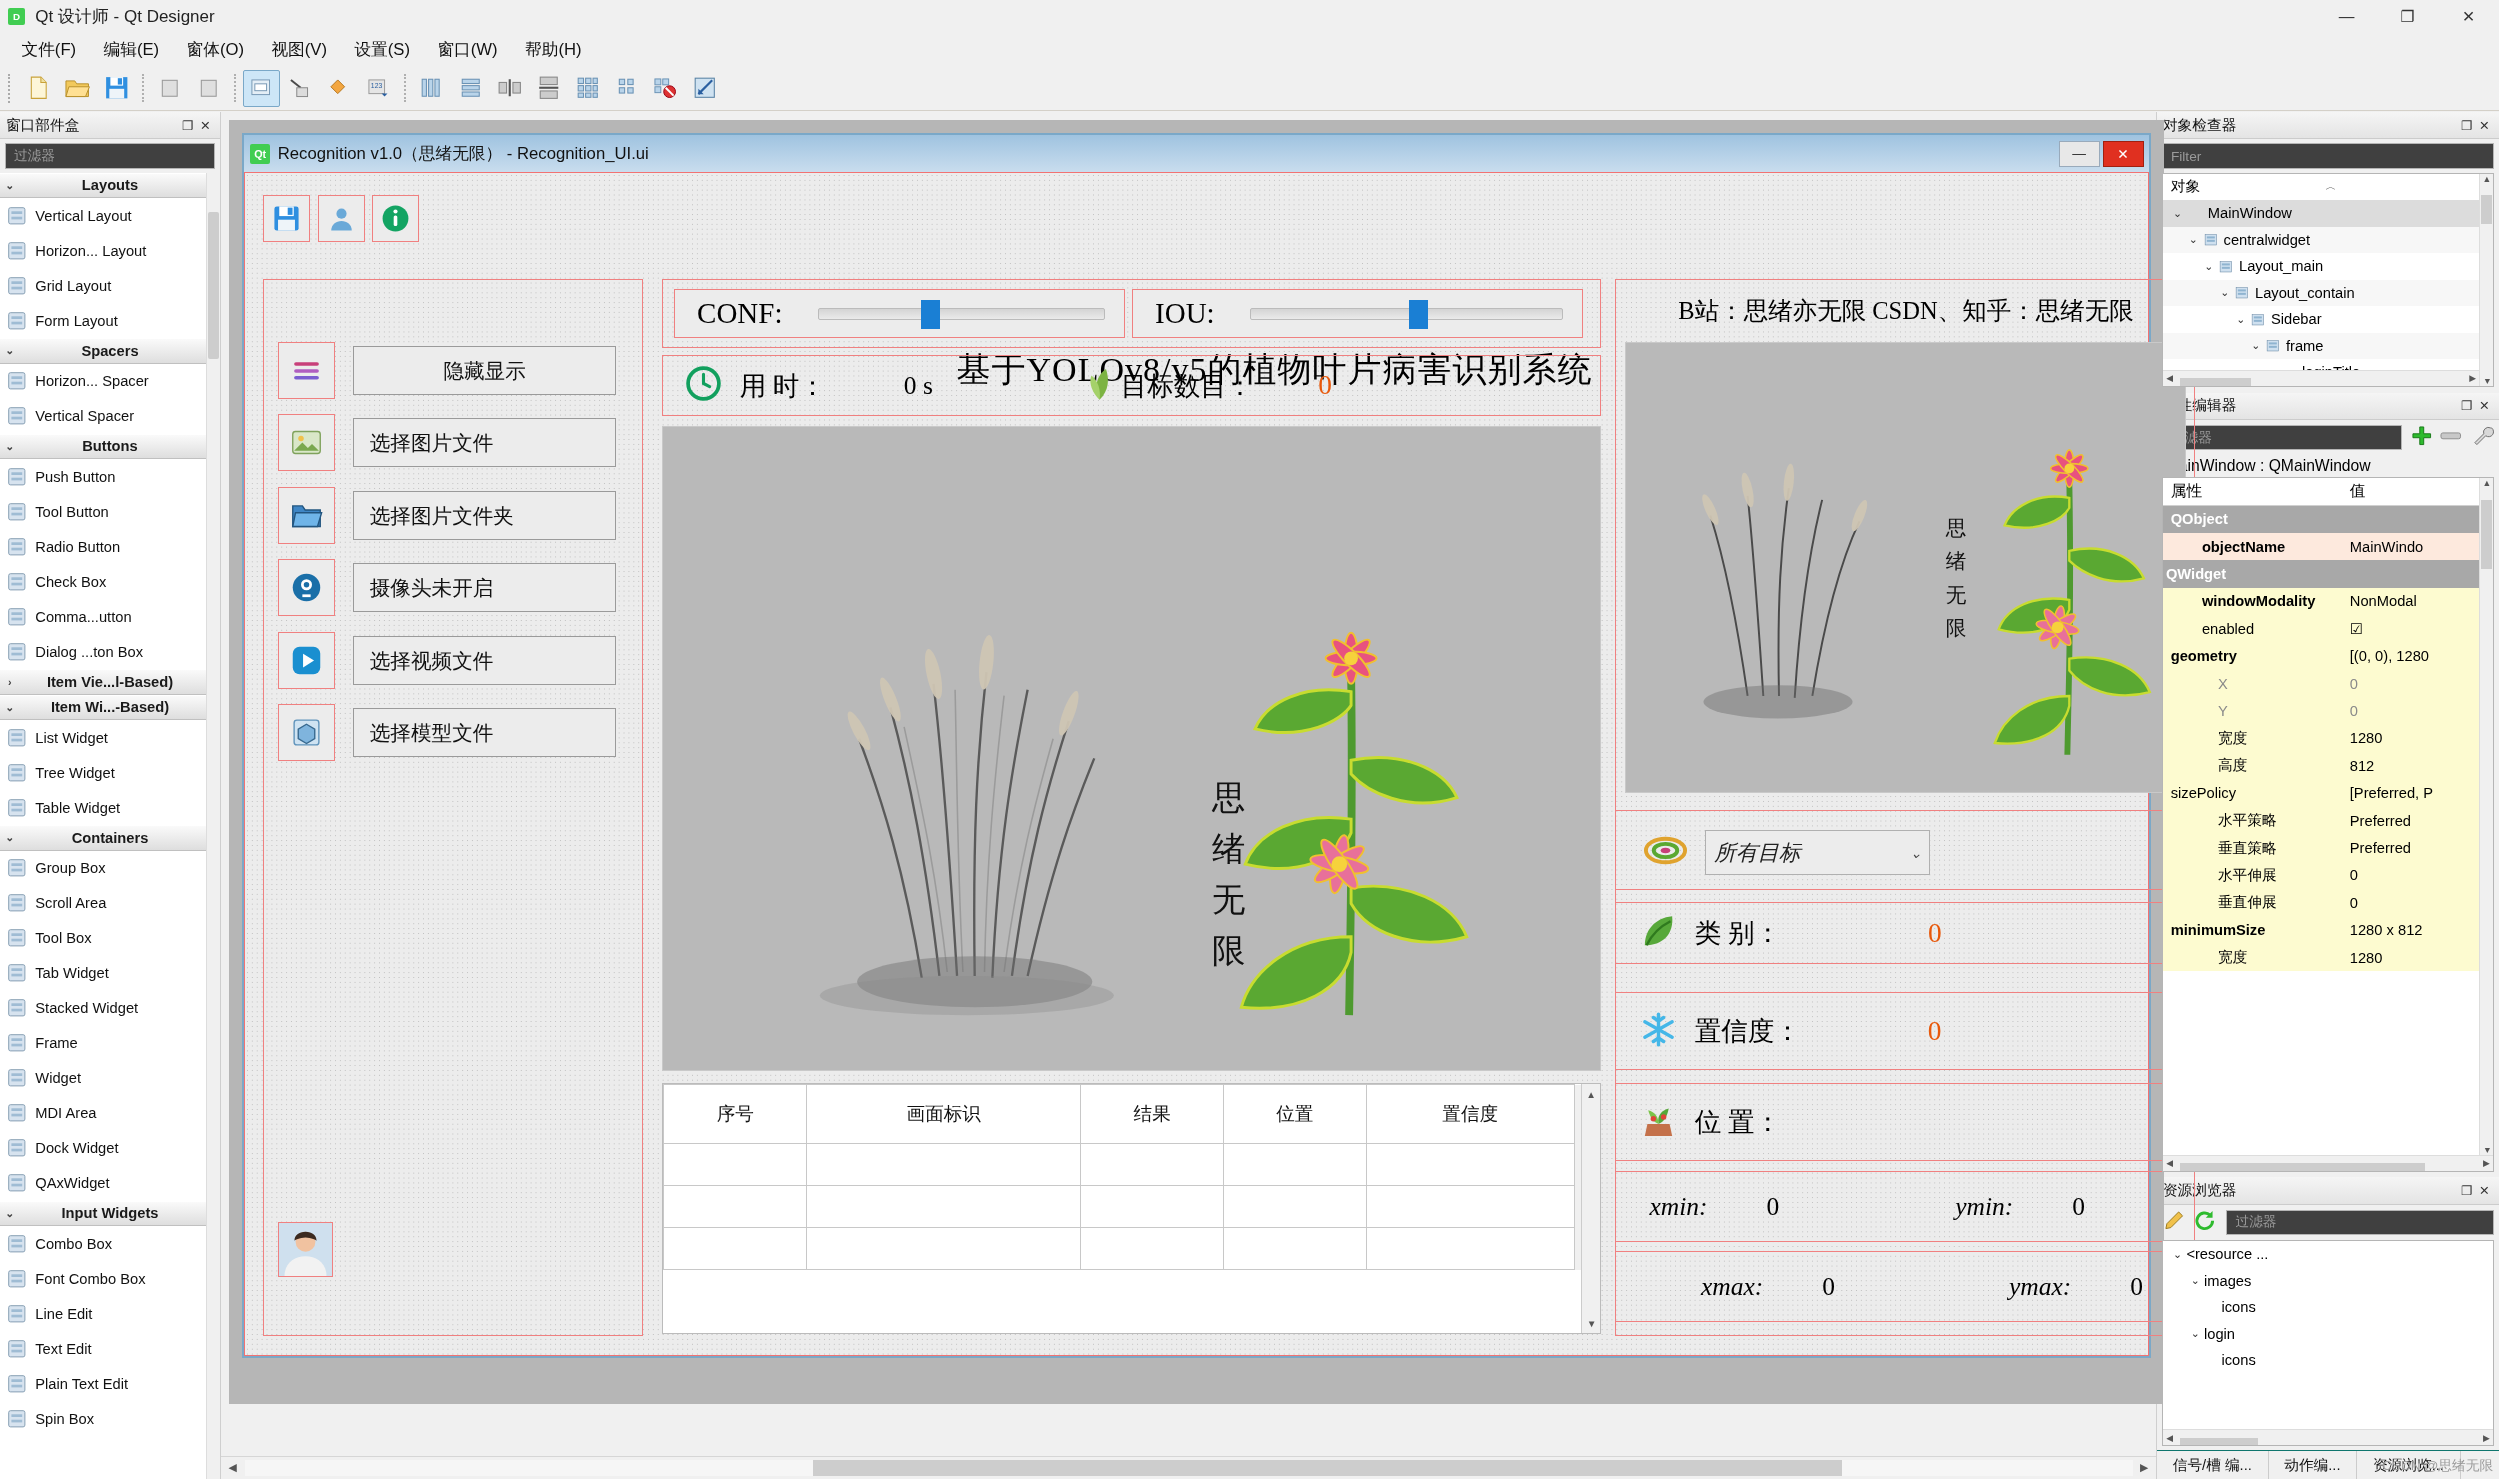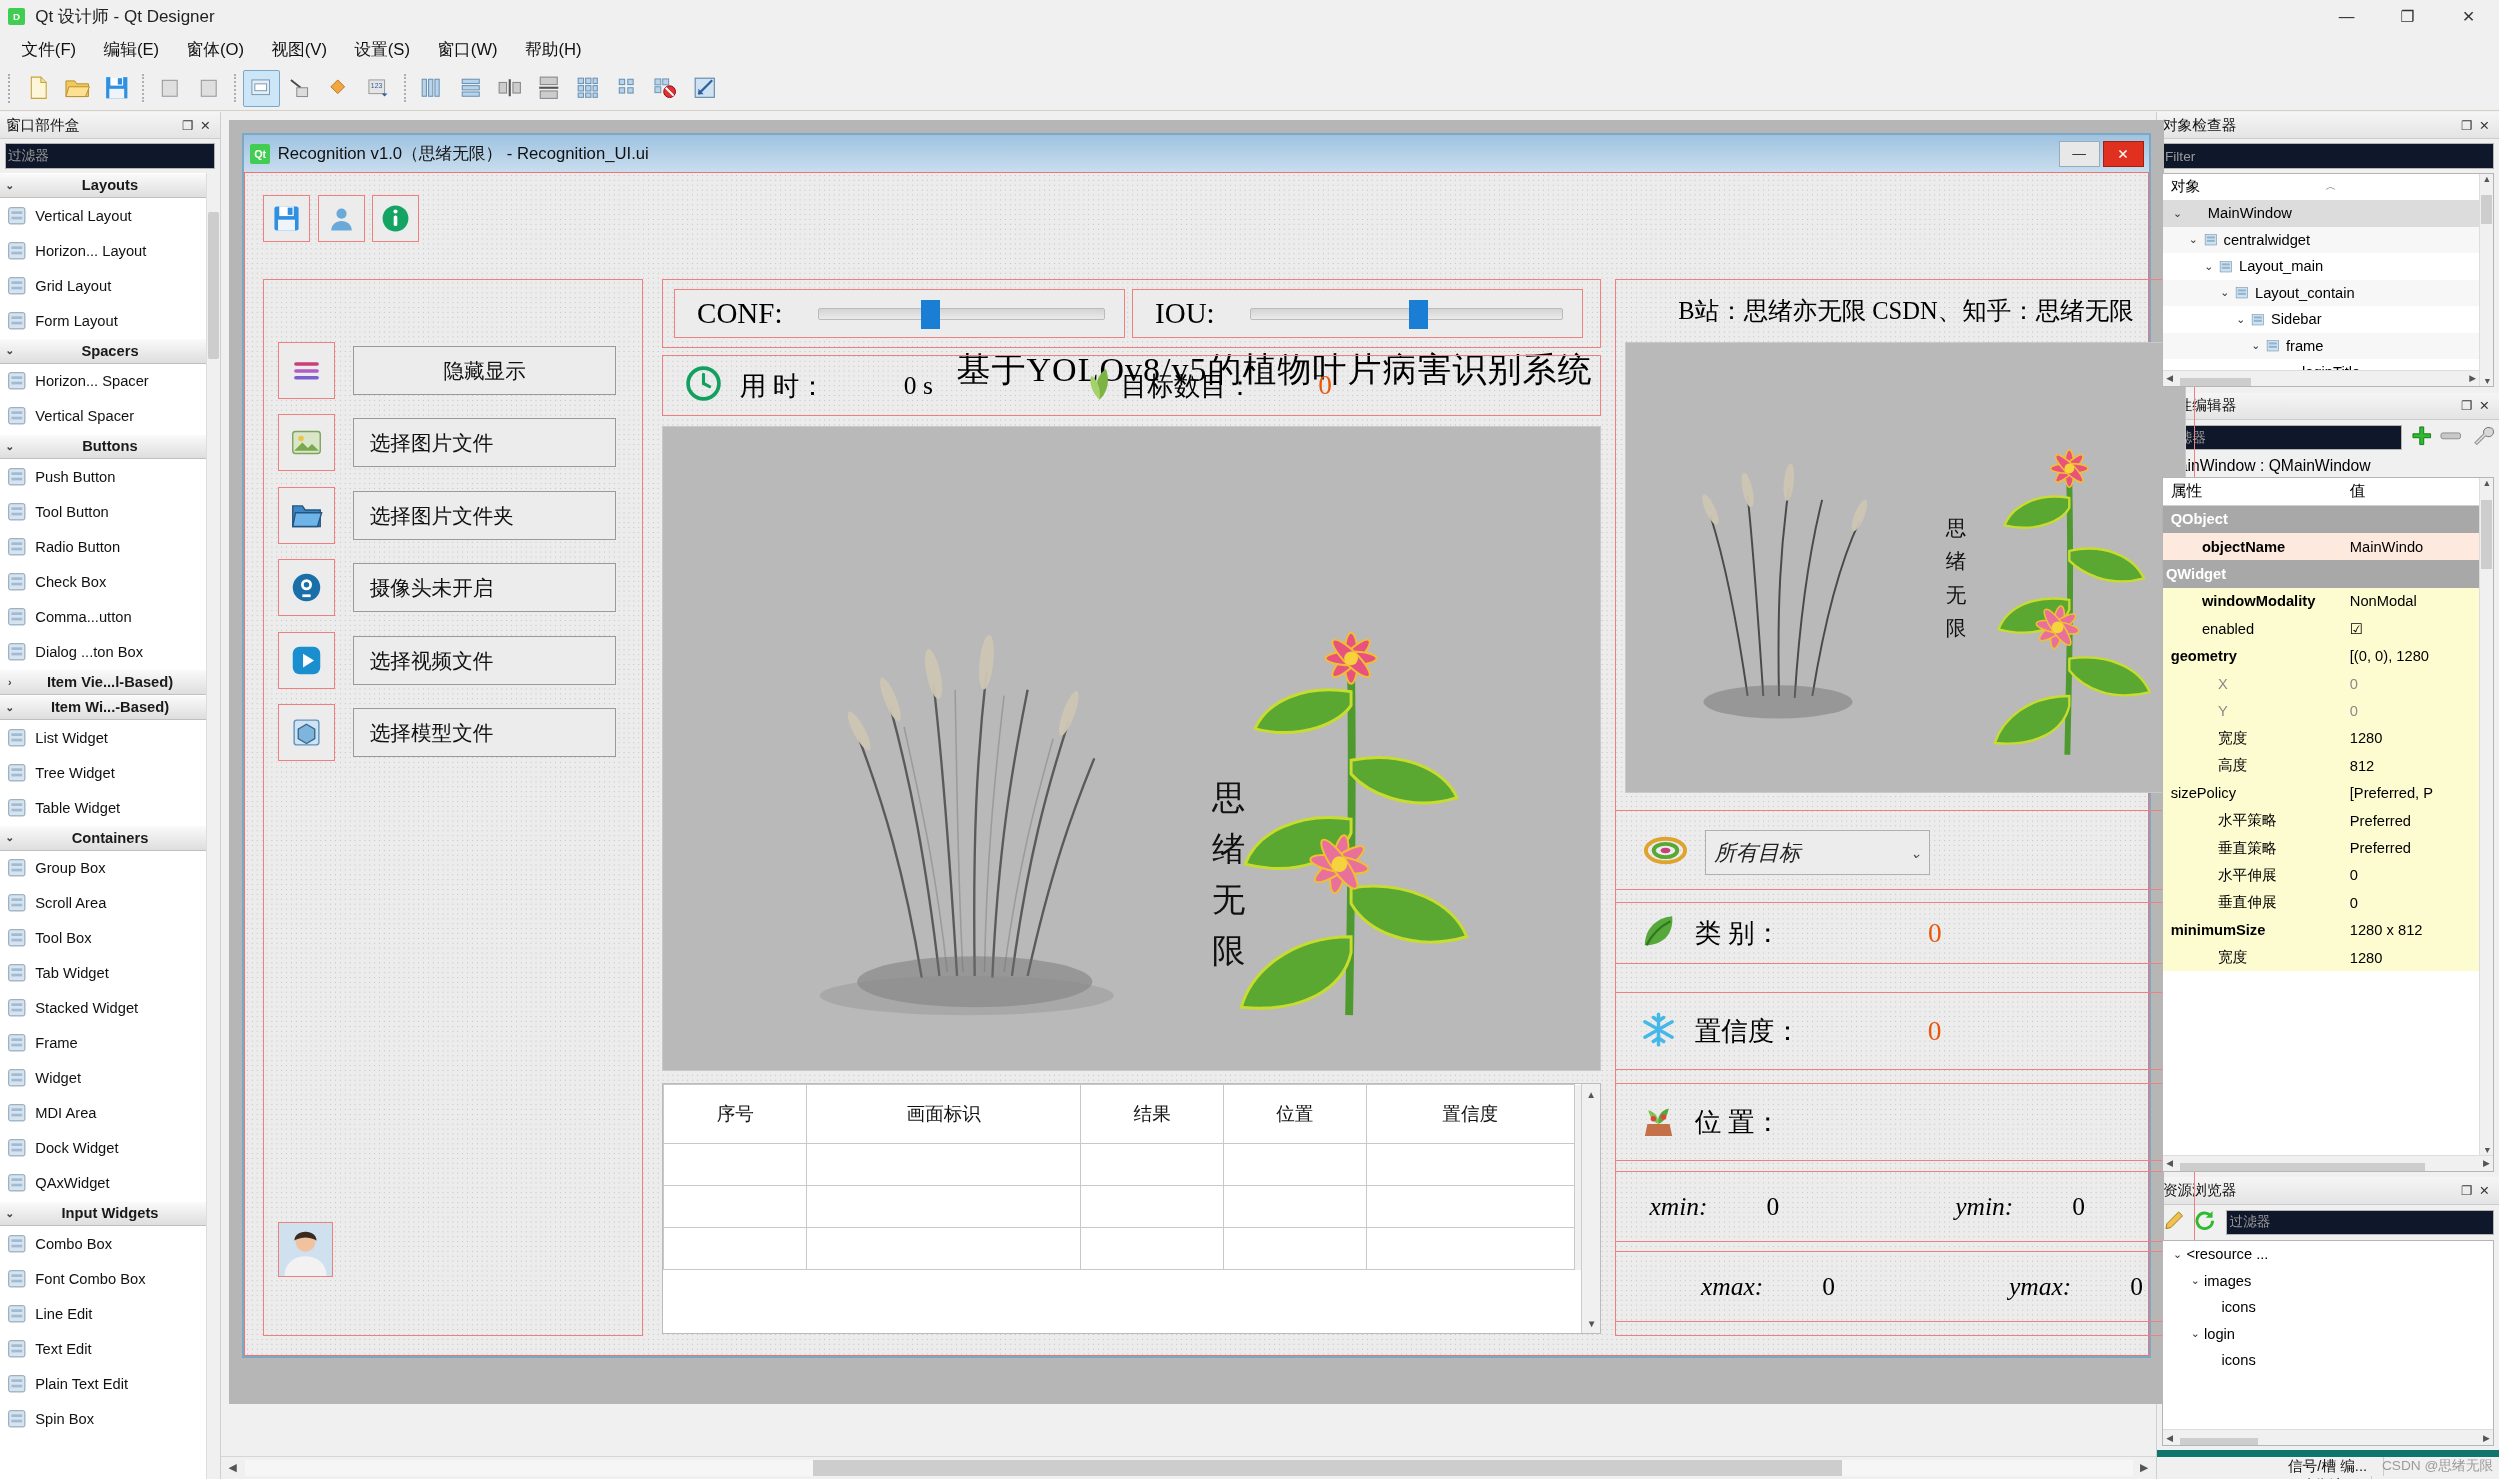--- a/index.html
+++ b/index.html
@@ -47,8 +47,8 @@
   .dock-head .ttl { flex:1; }
   .dock-icon { width:17.6px; height:17.6px; display:flex; align-items:center; justify-content:center;
                font-size:12.7px; color:#333; }
-  .filter-box { margin:3.9px 4.9px; height:25.5px; border:1px solid #b5b5b5; background:#0f172a;
-                display:flex; align-items:center; padding:0 2px; font-size:13.7px; color:#9a9a9a; }
+  .filter-box { margin:3.9px 4.9px; height:25.5px; border:1px solid #b5b5b5; background:#404040;
+                display:flex; align-items:center; padding:0 8px; font-size:13.7px; color:#9a9a9a; }
   .wb-list { flex:1; overflow:hidden; position:relative; background:#fff; }
   .wb-group { height:25.5px; display:flex; align-items:center;
               background:linear-gradient(#fafafa,#dedede); border-top:1px solid #fff;

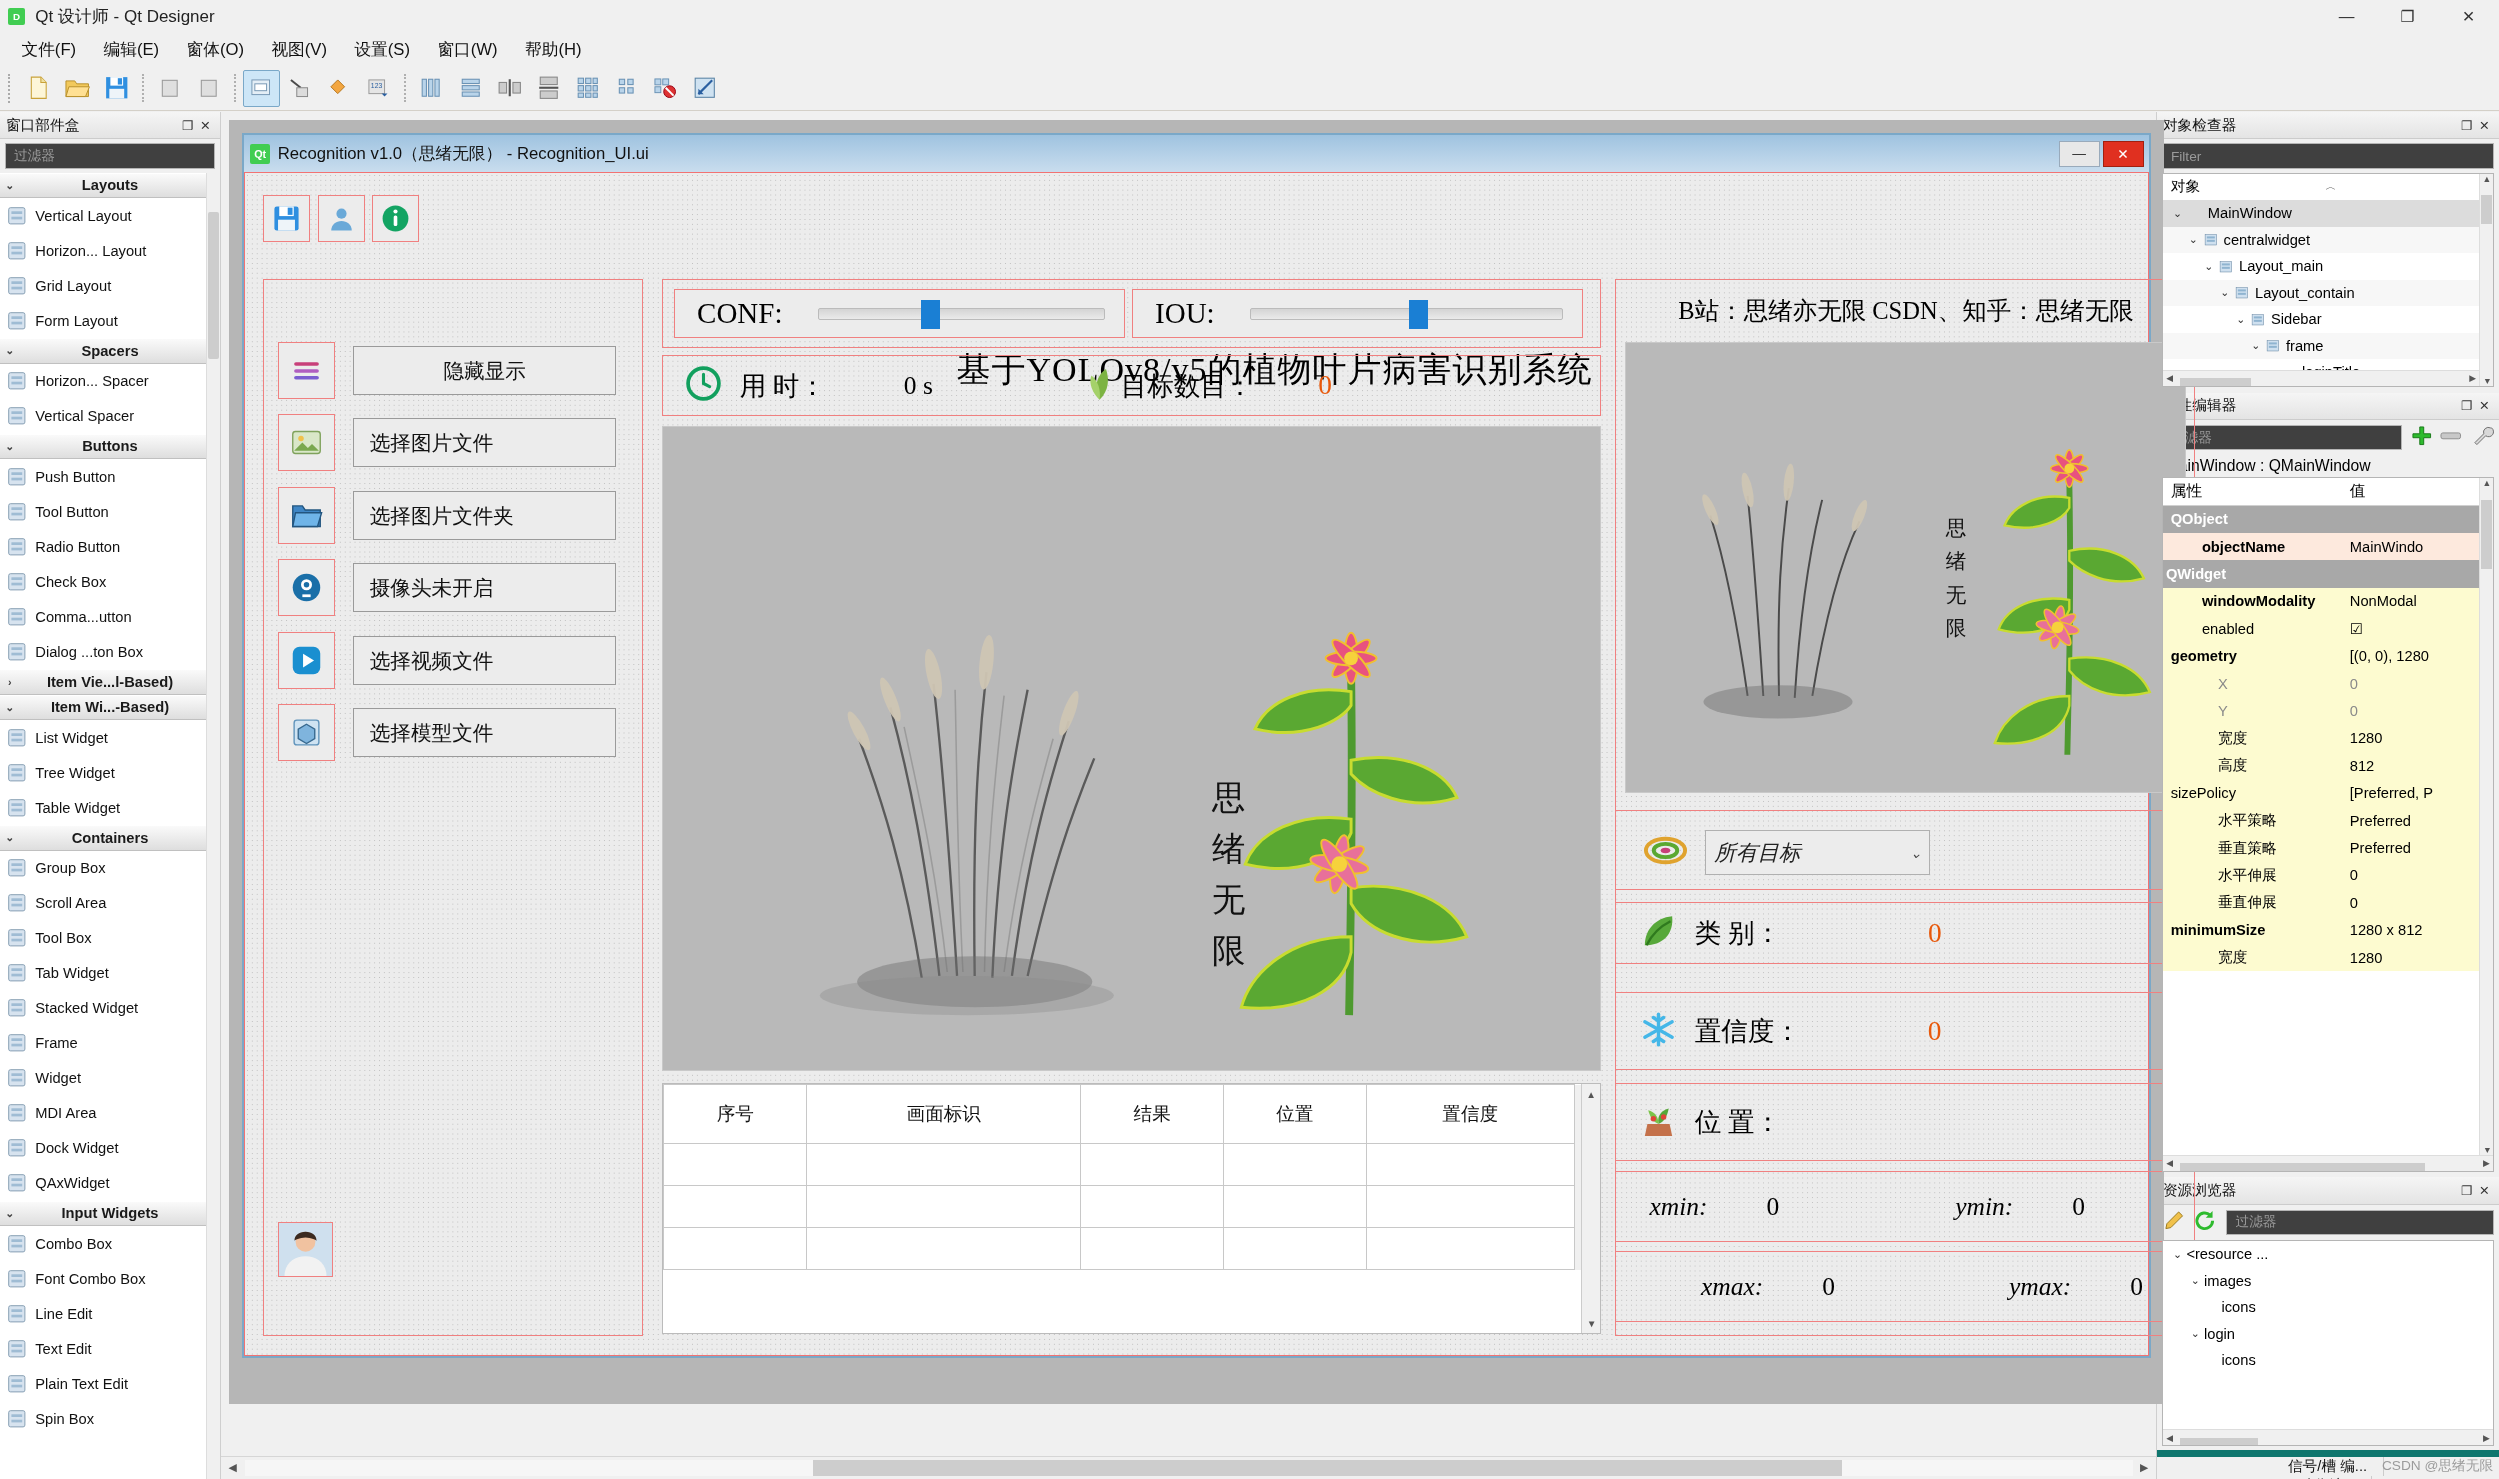--- a/index.html
+++ b/index.html
@@ -1361,7 +1361,7 @@
         </div>
       </div>
 
-      <div style="height:29px;display:flex;align-items:center;border-top:7px solid #0f766e;position:relative;flex-direction:column;">
+      <div style="height:29px;display:flex;align-items:flex-start;border-top:1px solid #0f766e;position:relative;">
         <div class="sb-tab">信号/槽 编...</div>
         <div class="sb-tab">动作编...</div>
         <div class="sb-tab">资源浏览...</div>

